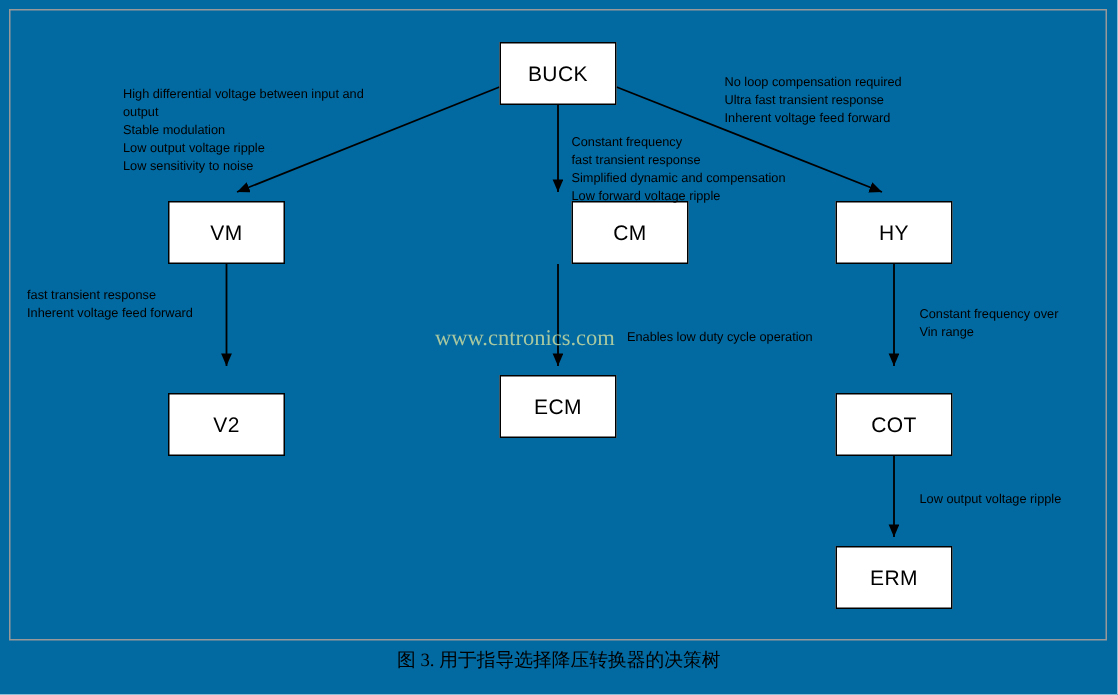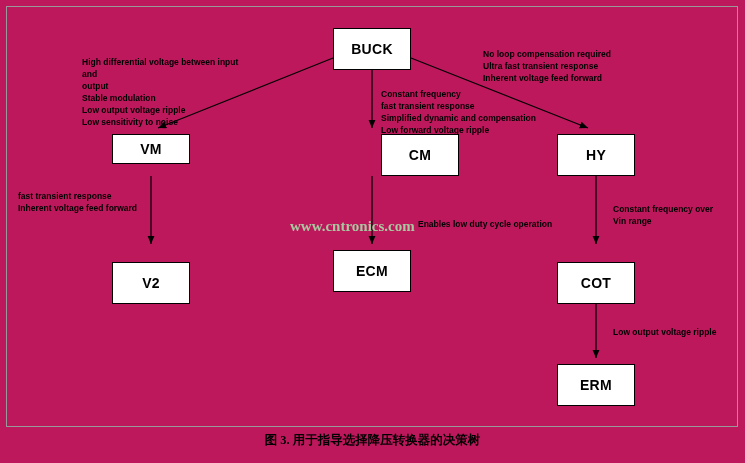--- a/index.html
+++ b/index.html
@@ -14,9 +14,8 @@
     position: relative;
     width: 745px;
     height: 463px;
-    background: #be185d;
+    background: #0369a1;
     overflow: hidden;
-    font-weight: bold;
   }
   .frame {
     position: absolute;

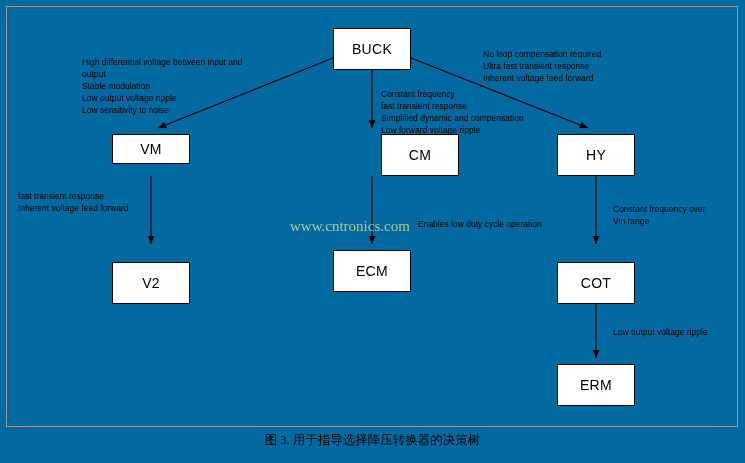--- a/index.html
+++ b/index.html
@@ -39,7 +39,7 @@
     letter-spacing: 0.3px;
   }
   .node-buck { left: 333px; top: 28px;  width: 78px; height: 42px; }
-  .node-vm   { left: 112px; top: 134px; width: 78px; height: 30px; }
+  .node-vm   { left: 112px; top: 134px; width: 78px; height: 42px; }
   .node-cm   { left: 333px; top: 134px; width: 78px; height: 42px; margin-left: 48px; }
   .node-hy   { left: 557px; top: 134px; width: 78px; height: 42px; text-align: right; }
   .node-v2   { left: 112px; top: 250px; width: 78px; height: 42px; margin-top: 12px; }

